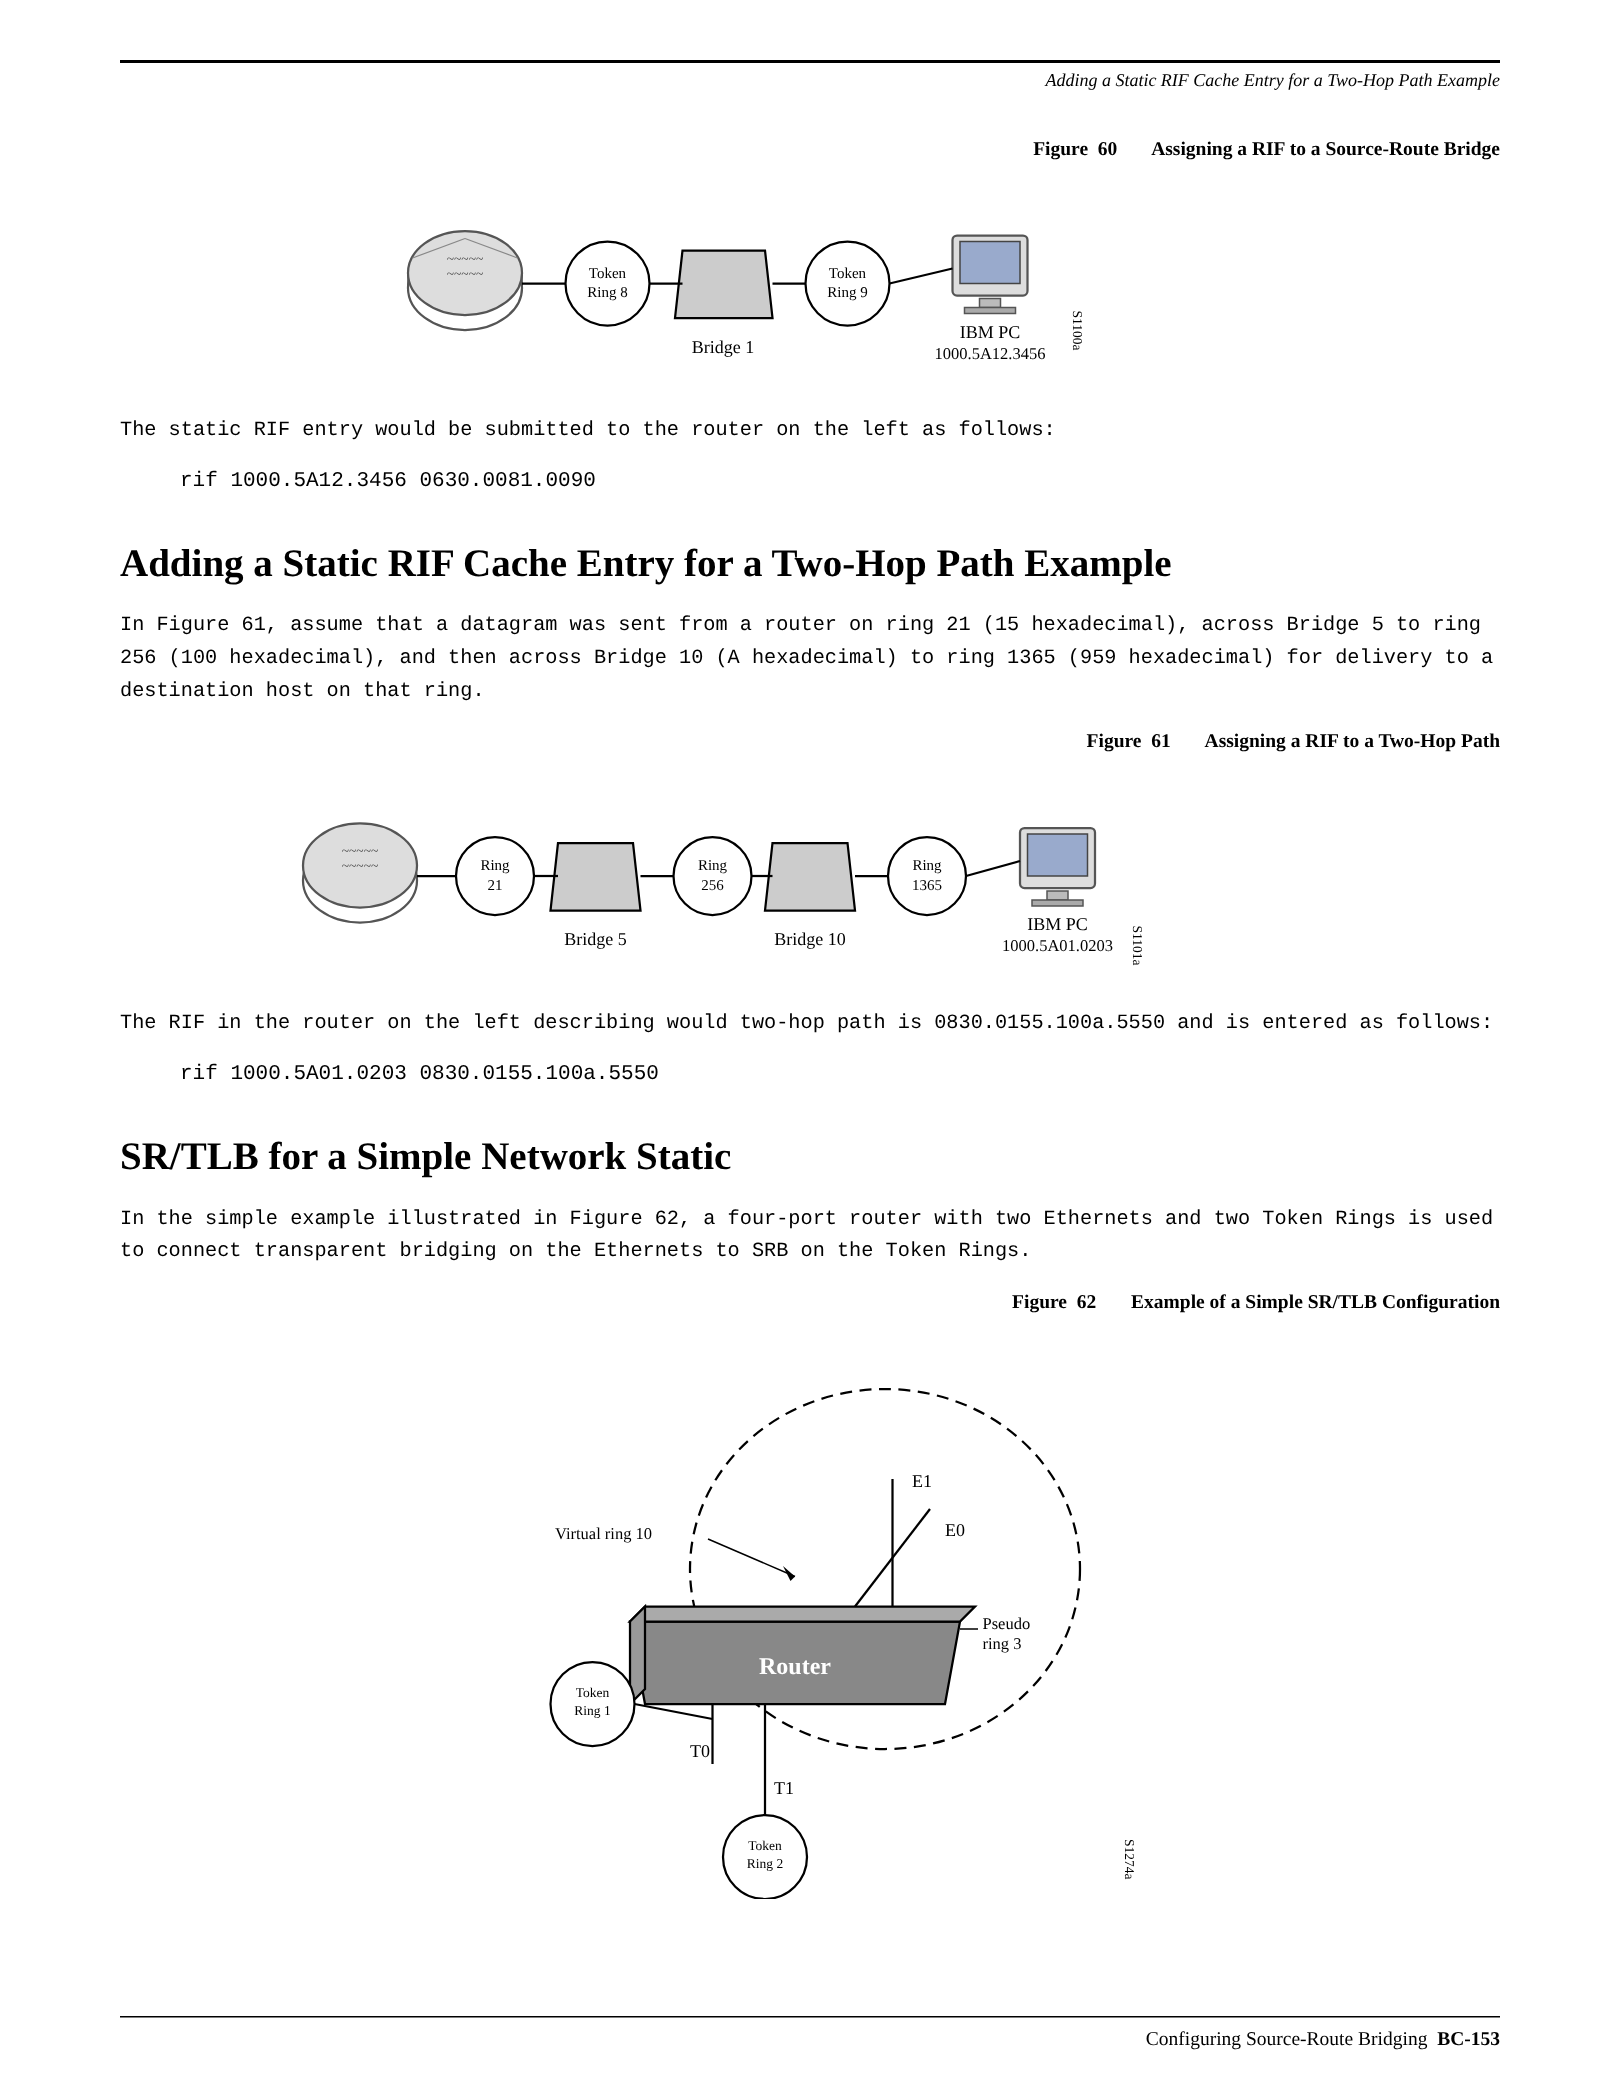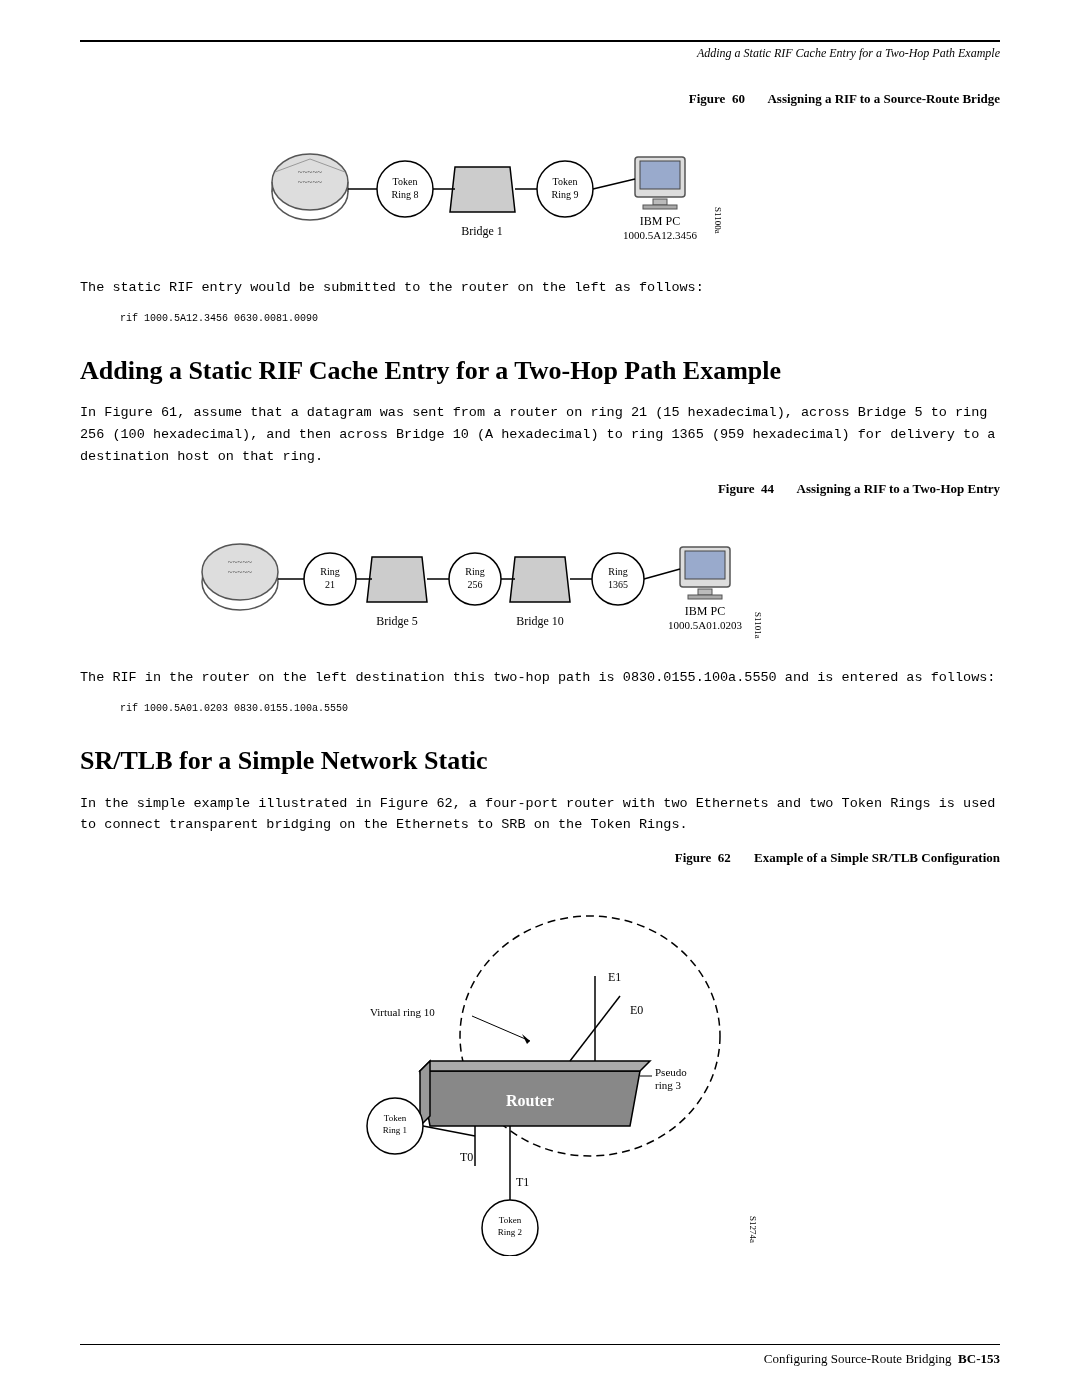--- a/index.html
+++ b/index.html
@@ -53,7 +53,7 @@
     }
     .code-block {
       font-family: Courier New, monospace;
-      font-size: 10px;
+      font-size: 14px;
       margin: 12px 0 12px 40px;
       white-space: pre;
     }

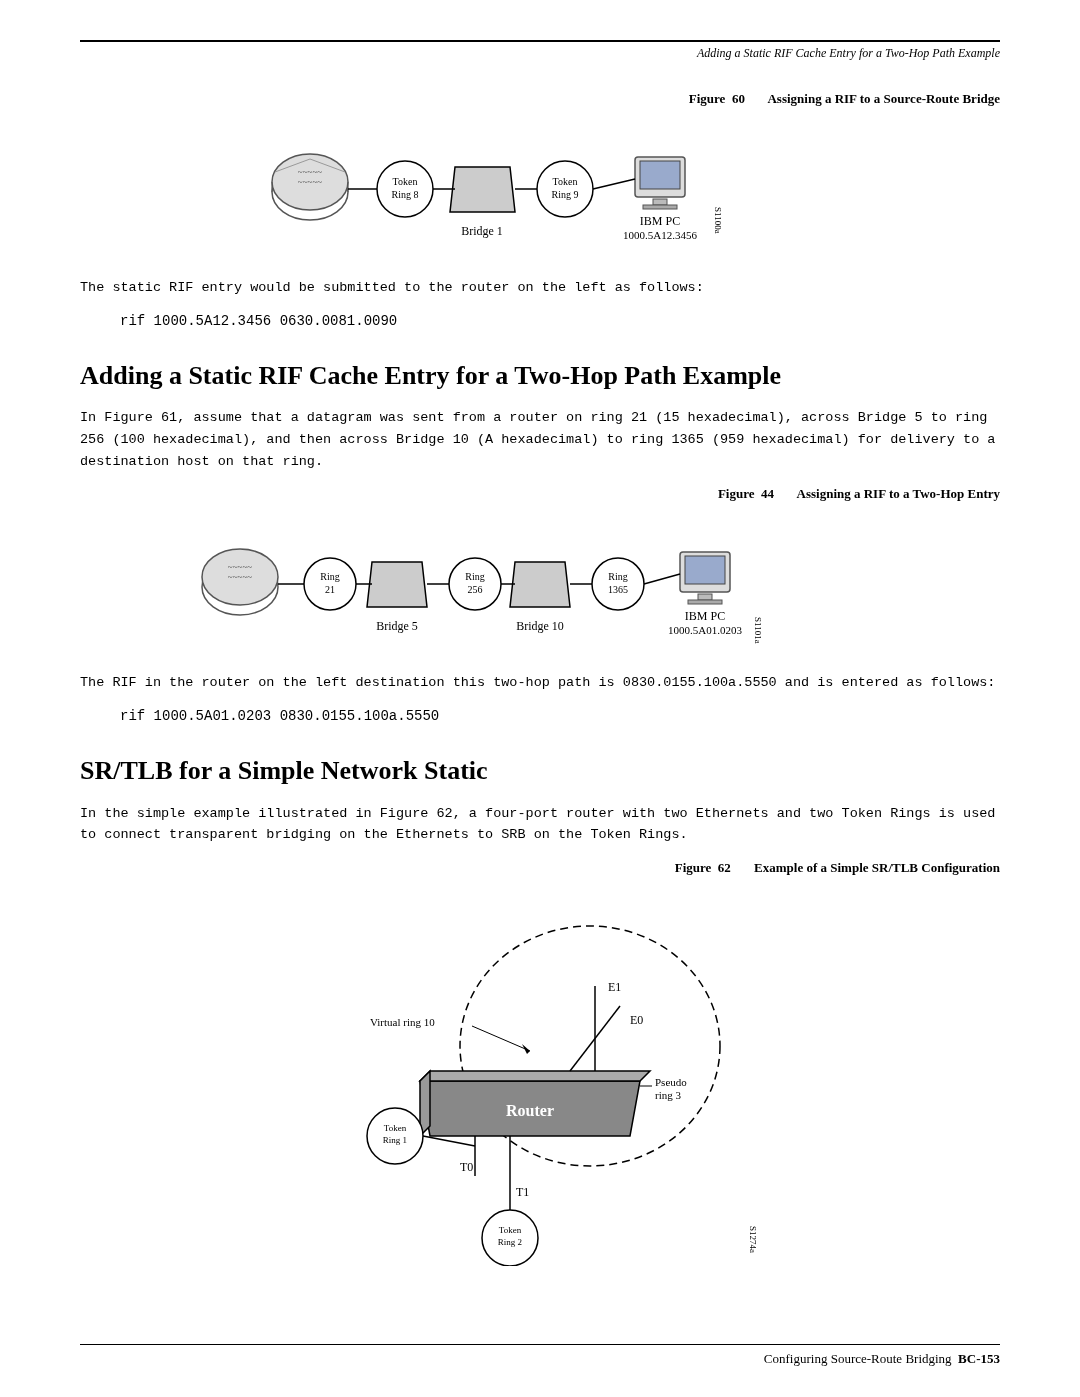--- a/index.html
+++ b/index.html
@@ -169,7 +169,7 @@
   <p class="body-text">In Figure 61, assume that a datagram was sent from a router on ring 21 (15 hexadecimal), across Bridge 5 to ring 256 (100 hexadecimal), and then across Bridge 10 (A hexadecimal) to ring 1365 (959 hexadecimal) for delivery to a destination host on that ring.</p>
 
   <div class="figure-label">
-    <span class="fig-num"><span>Figure</span>&nbsp;&nbsp;<span>44</span></span>
+    <span class="fig-num"><span>Figure</span>&nbsp;&nbsp;<span>61</span></span>
     <span>Assigning a RIF to a Two-Hop Entry</span>
   </div>
 

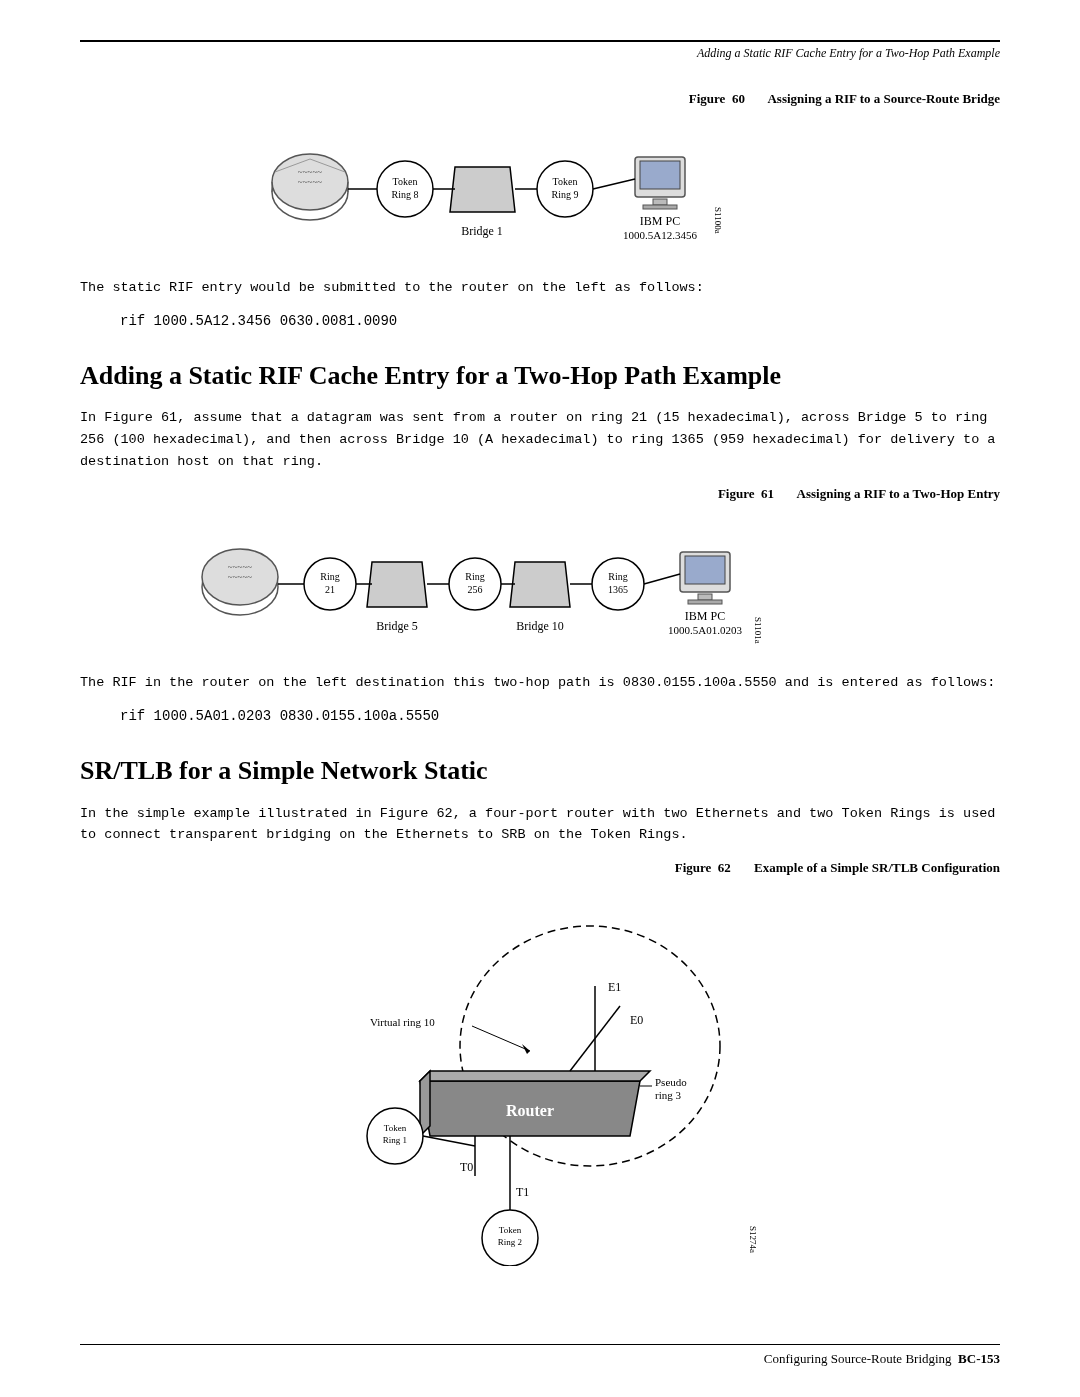--- a/index.html
+++ b/index.html
@@ -170,7 +170,7 @@
 
   <div class="figure-label">
     <span class="fig-num"><span>Figure</span>&nbsp;&nbsp;<span>61</span></span>
-    <span>Assigning a RIF to a Two-Hop Entry</span>
+    <span>Assigning a RIF to a Two-Hop Path</span>
   </div>
 
   <div class="figure-container fig61">

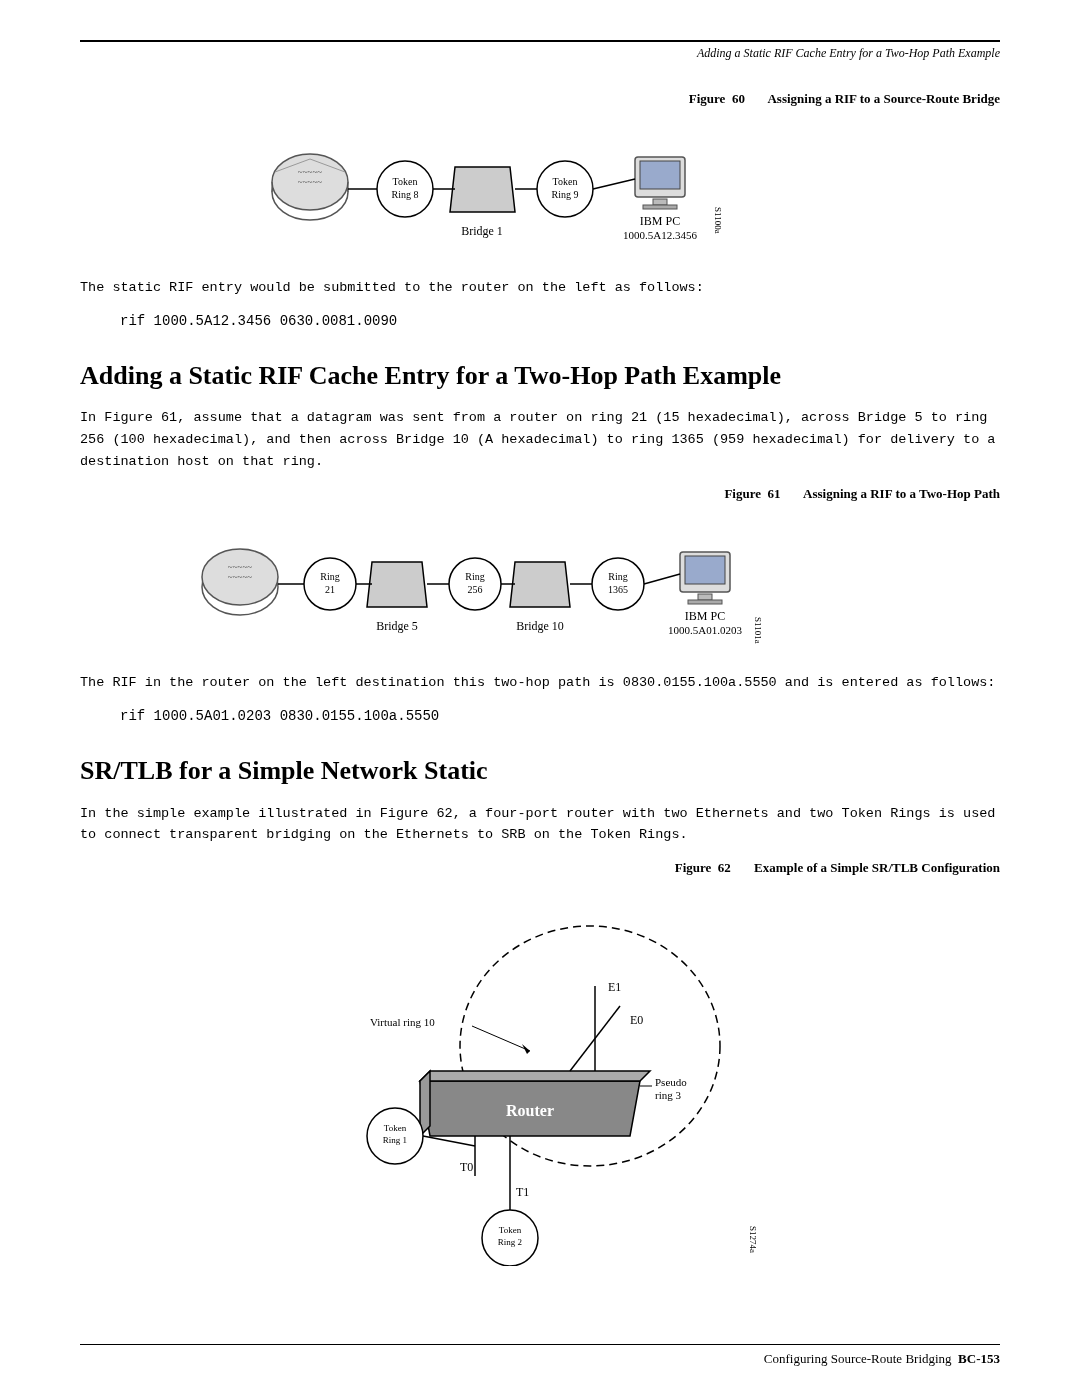--- a/index.html
+++ b/index.html
@@ -216,7 +216,7 @@
     </svg>
   </div>
 
-  <p class="body-text">The RIF in the router on the left destination this two-hop path is 0830.0155.100a.5550 and is entered as follows:</p>
+  <p class="body-text">The RIF in the router on the left describing would two-hop path is 0830.0155.100a.5550 and is entered as follows:</p>
 
   <div class="code-block">rif 1000.5A01.0203 0830.0155.100a.5550</div>
 

